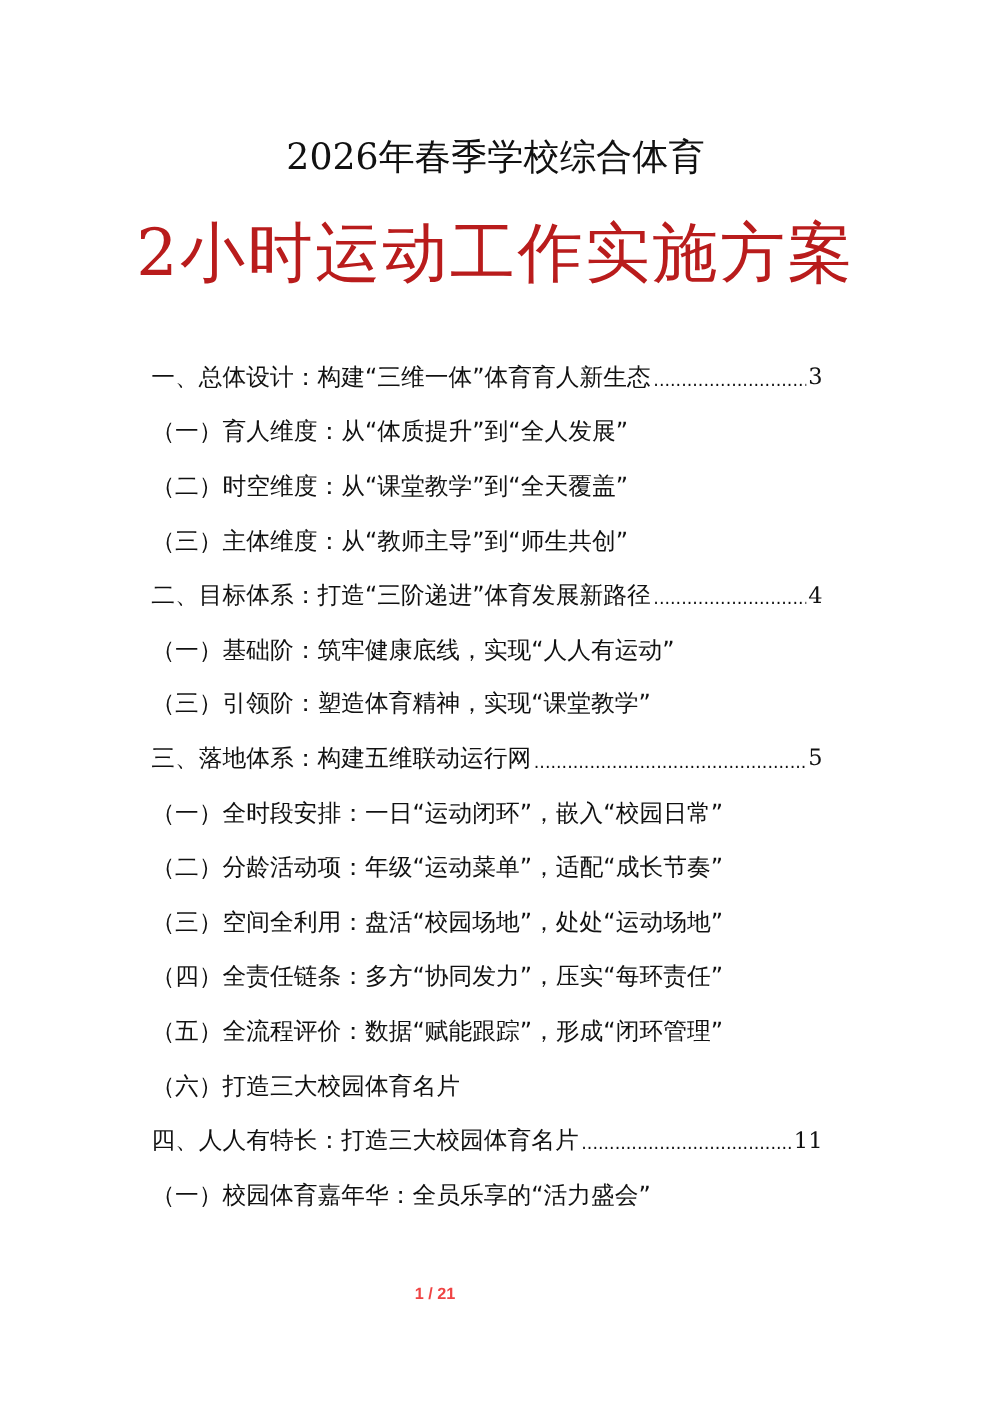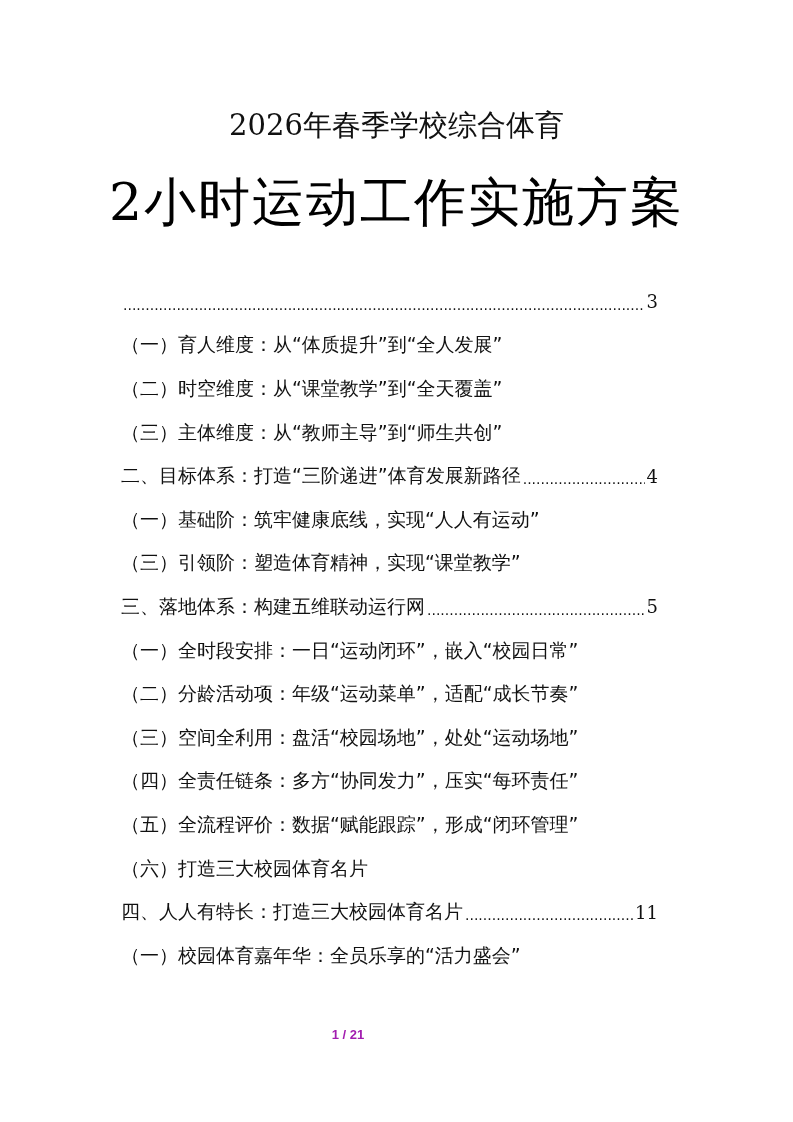--- a/index.html
+++ b/index.html
@@ -6,7 +6,7 @@
   body { width: 793px; height: 1122px; position: relative; overflow: hidden; font-family: "DejaVu Sans", sans-serif; color: #111; }
   .page { position: absolute; left: 0; top: 0; width: 793px; height: 1122px; background: #fff; }
   .title1 { position: absolute; left: 0; width: 793px; top: 106px; text-align: center; font-family: "DejaVu Serif", serif; font-size: 29px; color: #111; letter-spacing: 0px; }
-  .title2 { position: absolute; left: 0; width: 793px; top: 168px; text-align: center; font-family: "DejaVu Serif", serif; font-size: 52px; color: #000000; letter-spacing: 2px; }
+  .title2 { position: absolute; left: 0; width: 793px; top: 168px; text-align: center; font-family: "DejaVu Serif", serif; font-size: 52px; color: #b91c1c; letter-spacing: 2px; }
   .toc { position: absolute; left: 121px; top: 280px; width: 537px; }
   .toc-line { height: 43.6px; display: flex; align-items: center; font-size: 19px; white-space: nowrap; color: #111; }
   .toc-line.level1 { }

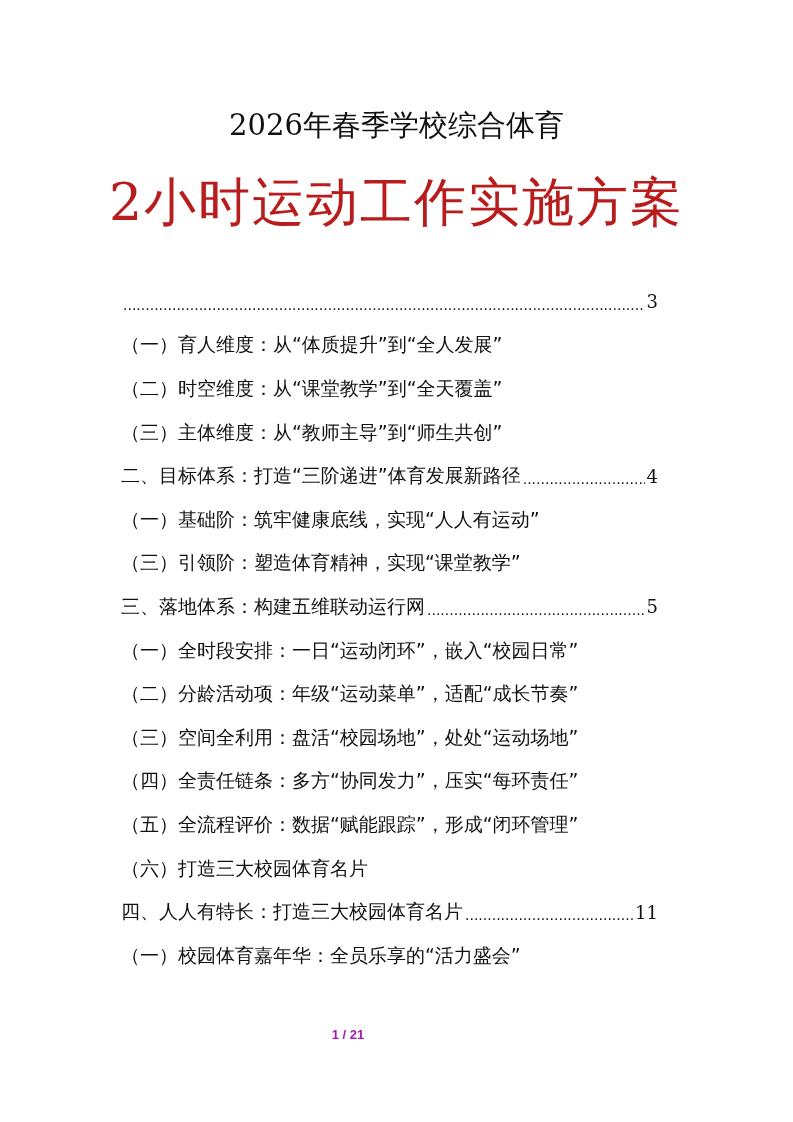--- a/index.html
+++ b/index.html
@@ -26,6 +26,7 @@
 
   <div class="toc">
     <div class="toc-line level1">
+      <span class="toc-text">一、总体设计：构建“三维一体”体育育人新生态</span>
       <span class="toc-dots"></span>
       <span class="toc-page">3</span>
     </div>

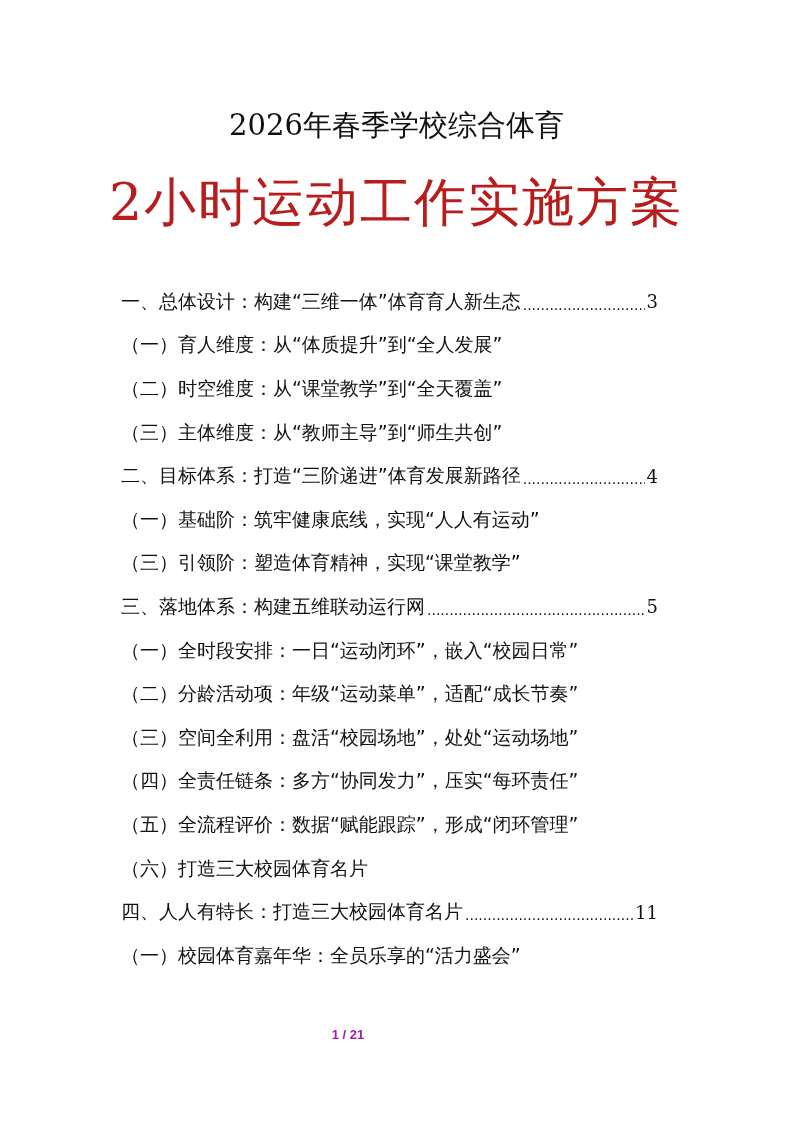--- a/index.html
+++ b/index.html
@@ -15,7 +15,7 @@
   .toc-dots { flex: 1 1 auto; overflow: hidden; letter-spacing: 0; color: #111; font-size: 14px; margin: 0 2px; position: relative; top: 3px; }
   .toc-dots::before { content: "....................................................................................................................................................................................................................."; }
   .toc-page { flex: 0 0 auto; font-family: "DejaVu Serif", serif; font-size: 18px; }
-  .footer { position: absolute; left: 0; width: 696px; top: 1027px; text-align: center; font-family: "Liberation Sans", sans-serif; font-weight: bold; font-size: 13px; color: #a21caf; }
+  .footer { position: absolute; left: 0; width: 696px; top: 1027px; text-align: center; font-family: "Liberation Sans", sans-serif; font-weight: bold; font-size: 13px; color: #ef4444; }
 </style>
 </head>
 <body>

